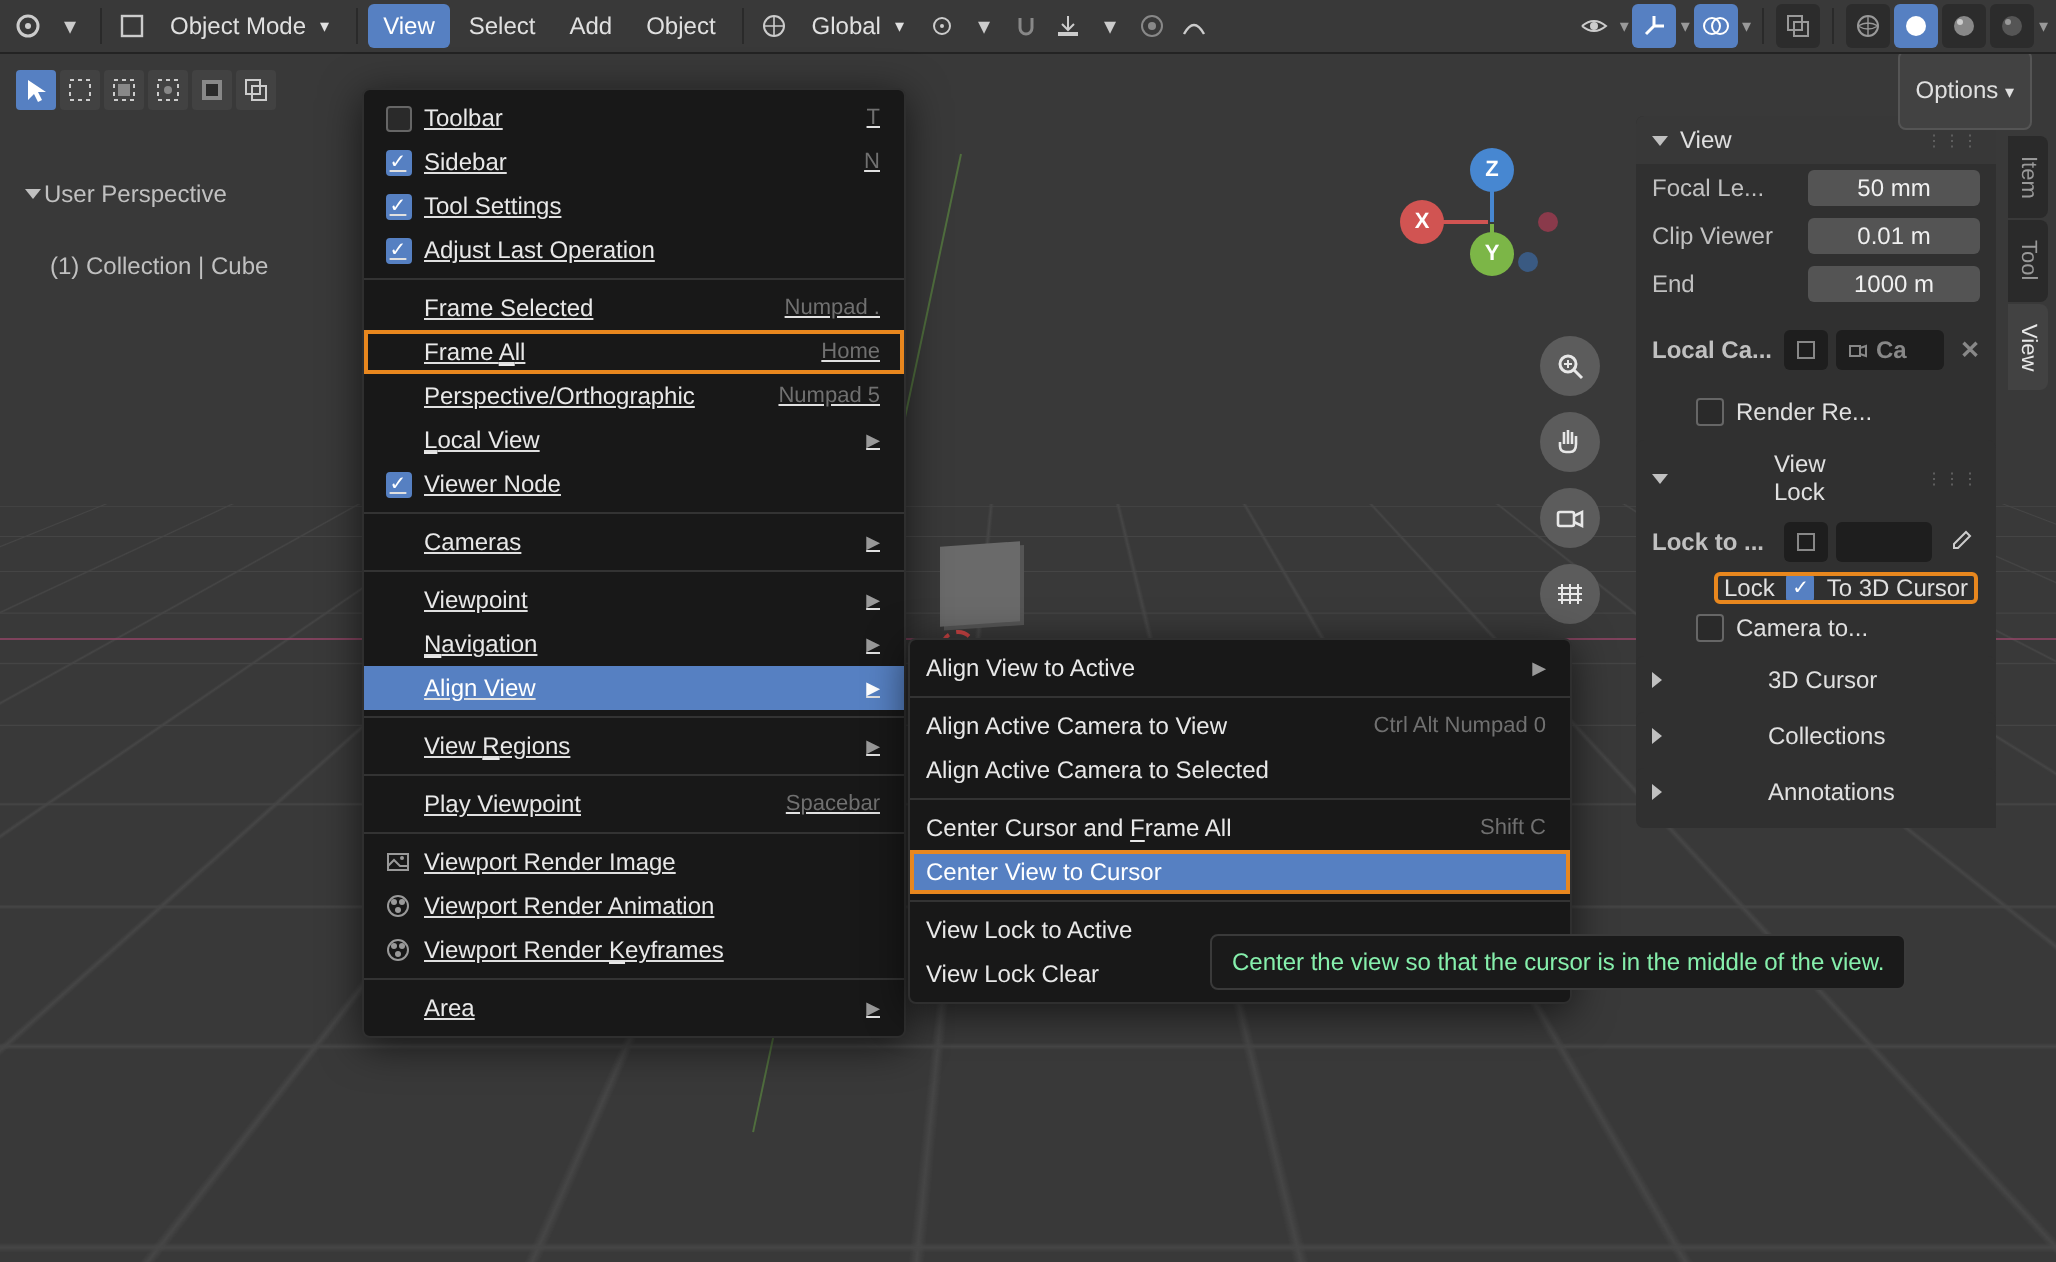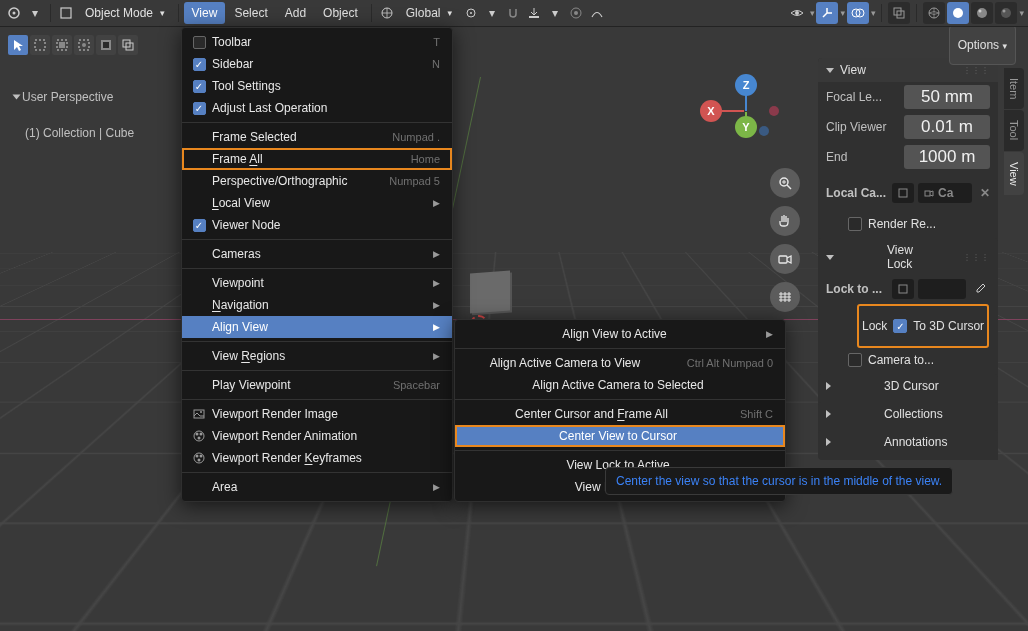--- a/index.html
+++ b/index.html
@@ -82,7 +82,7 @@
 .menu-sep { height: 1px; background: #333; margin: 3px 0; }
 .under { text-decoration: underline; text-underline-offset: 2px; }
 
-.view-menu { top: 27px; left: 181px; width: 272px; }
+.view-menu { top: 44px; left: 181px; width: 272px; text-decoration: underline; }
 .align-submenu { top: 319px; left: 454px; width: 332px; text-align: center; }
 
 

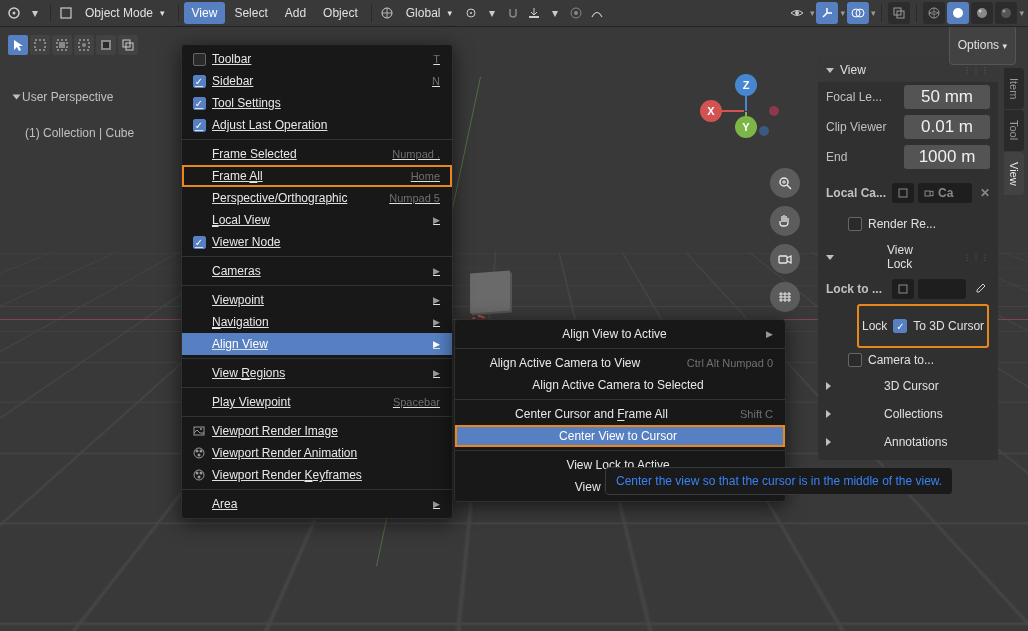--- a/index.html
+++ b/index.html
@@ -97,7 +97,7 @@
 .panel-header .dots { margin-left: auto; color: #666; letter-spacing: 1px; font-size: 8px; }
 .panel-row { display: flex; align-items: center; padding: 3px 8px; gap: 16px; }
 .panel-label { color: #c0c0c0; width: 62px; overflow: hidden; text-overflow: ellipsis; white-space: nowrap; }
-.panel-value { background: #545454; color: #f0f0f0; padding: 2px 6px; border-radius: 3px; flex: 1; text-align: center; font-size: 17px; }
+.panel-value { background: #545454; color: #f0f0f0; padding: 2px 6px; border-radius: 3px; flex: 1; text-align: center; font-size: 12px; }
 .panel-check-row { display: flex; align-items: center; padding: 3px 8px 3px 30px; gap: 6px; }
 .panel-check { width: 14px; height: 14px; border: 1px solid #666; border-radius: 2px; background: #2a2a2a; display: inline-flex; align-items: center; justify-content: center; }
 .panel-check.on { background: #5680c2; border-color: #5680c2; }

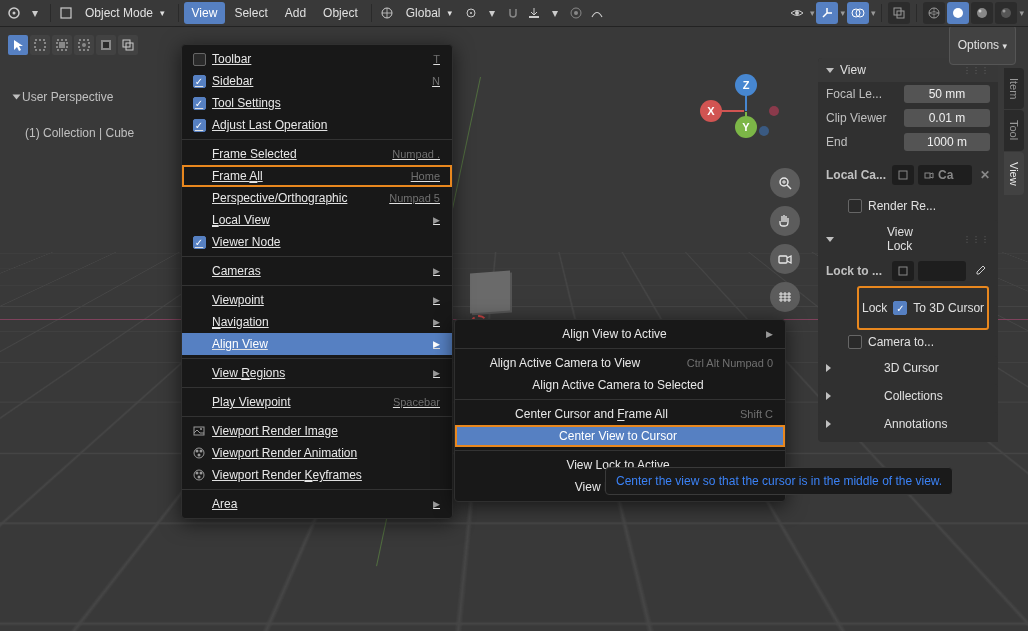--- a/index.html
+++ b/index.html
@@ -102,7 +102,7 @@
 .panel-check { width: 14px; height: 14px; border: 1px solid #666; border-radius: 2px; background: #2a2a2a; display: inline-flex; align-items: center; justify-content: center; }
 .panel-check.on { background: #5680c2; border-color: #5680c2; }
 .panel-check.on::after { content: "✓"; font-size: 10px; color: #fff; }
-.panel-orange-box { outline: 2px solid #e8871e; outline-offset: -1px; padding: 14px 4px; border-radius: 2px; display: inline-flex; align-items: center; gap: 6px; }
+.panel-orange-box { outline: 2px solid #e8871e; outline-offset: -1px; padding: 0 4px; border-radius: 2px; display: inline-flex; align-items: center; gap: 6px; }
 .panel-input-row { display: flex; align-items: center; padding: 3px 8px; gap: 4px; font-weight: bold; }
 .panel-input-row .sq { width: 22px; height: 20px; background: #1e1e1e; border-radius: 3px; display: inline-flex; align-items: center; justify-content: center; }
 .panel-input-row .field { flex: 1; background: #1e1e1e; border-radius: 3px; height: 20px; display: flex; align-items: center; padding: 0 6px; color: #888; }

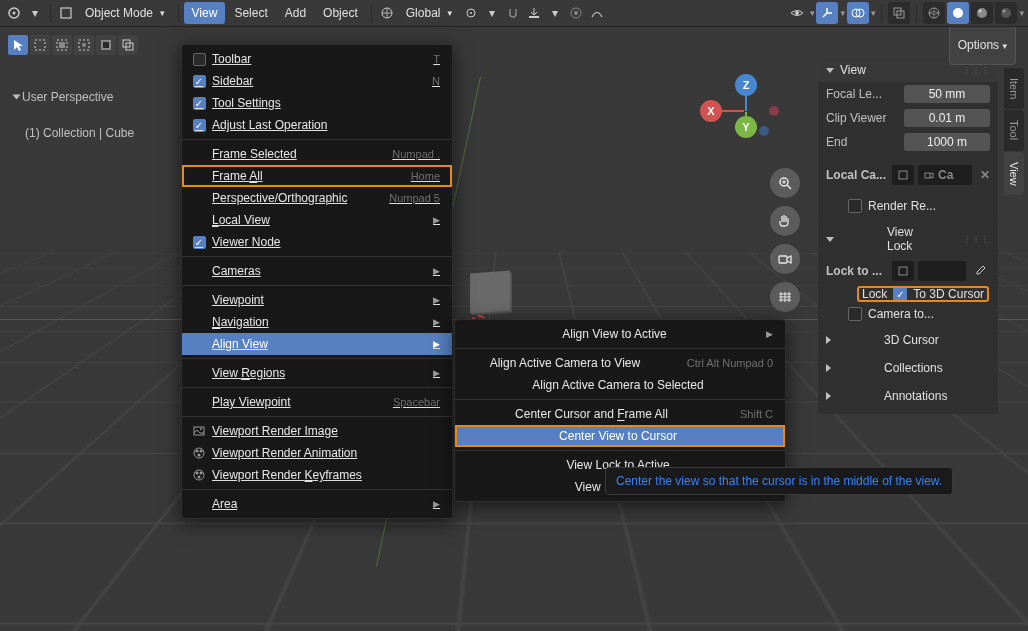--- a/index.html
+++ b/index.html
@@ -83,7 +83,7 @@
 .under { text-decoration: underline; text-underline-offset: 2px; }
 
 .view-menu { top: 44px; left: 181px; width: 272px; text-decoration: underline; }
-.align-submenu { top: 319px; left: 454px; width: 332px; text-align: center; }
+.align-submenu { top: 319px; left: 454px; width: 332px; }
 
 
 .tooltip { position: absolute; top: 467px; left: 605px; background: #1a1a1a; border: 1px solid #3a3a3a; padding: 6px 10px; border-radius: 4px; z-index: 30; color: #3b82f6; }

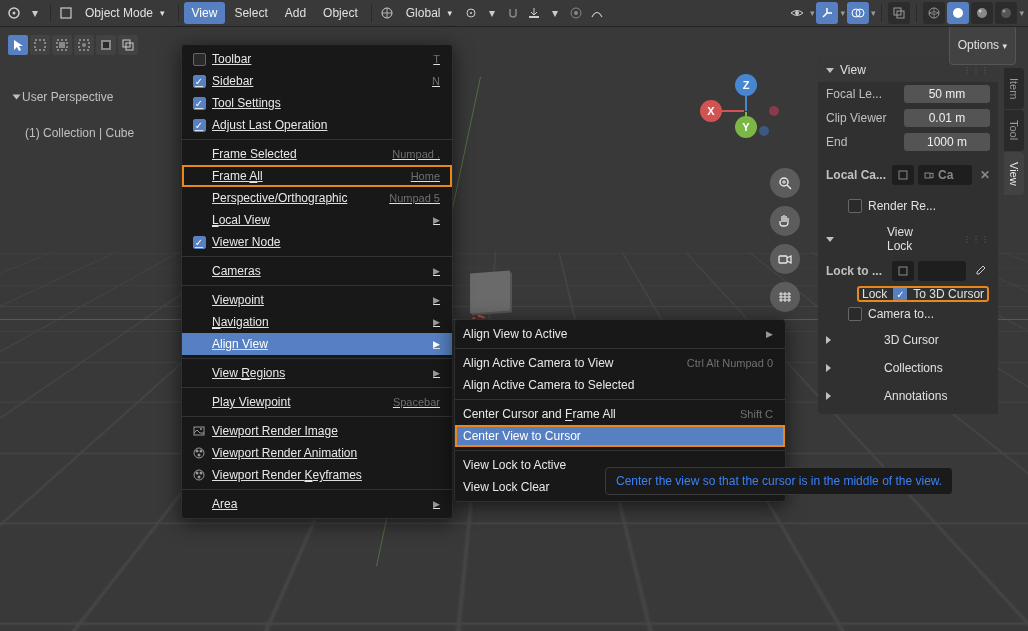--- a/index.html
+++ b/index.html
@@ -86,7 +86,7 @@
 .align-submenu { top: 319px; left: 454px; width: 332px; }
 
 
-.tooltip { position: absolute; top: 467px; left: 605px; background: #1a1a1a; border: 1px solid #3a3a3a; padding: 6px 10px; border-radius: 4px; z-index: 30; color: #3b82f6; }
+.tooltip { position: absolute; top: 467px; left: 605px; background: #1a1a1a; border: 1px solid #3a3a3a; padding: 6px 10px; border-radius: 4px; z-index: 30; color: #86efac; }
 
 
 .side-panel { position: absolute; top: 58px; right: 30px; width: 180px; background: #303030; z-index: 3; border-radius: 4px 0 0 4px; padding-bottom: 6px; }

